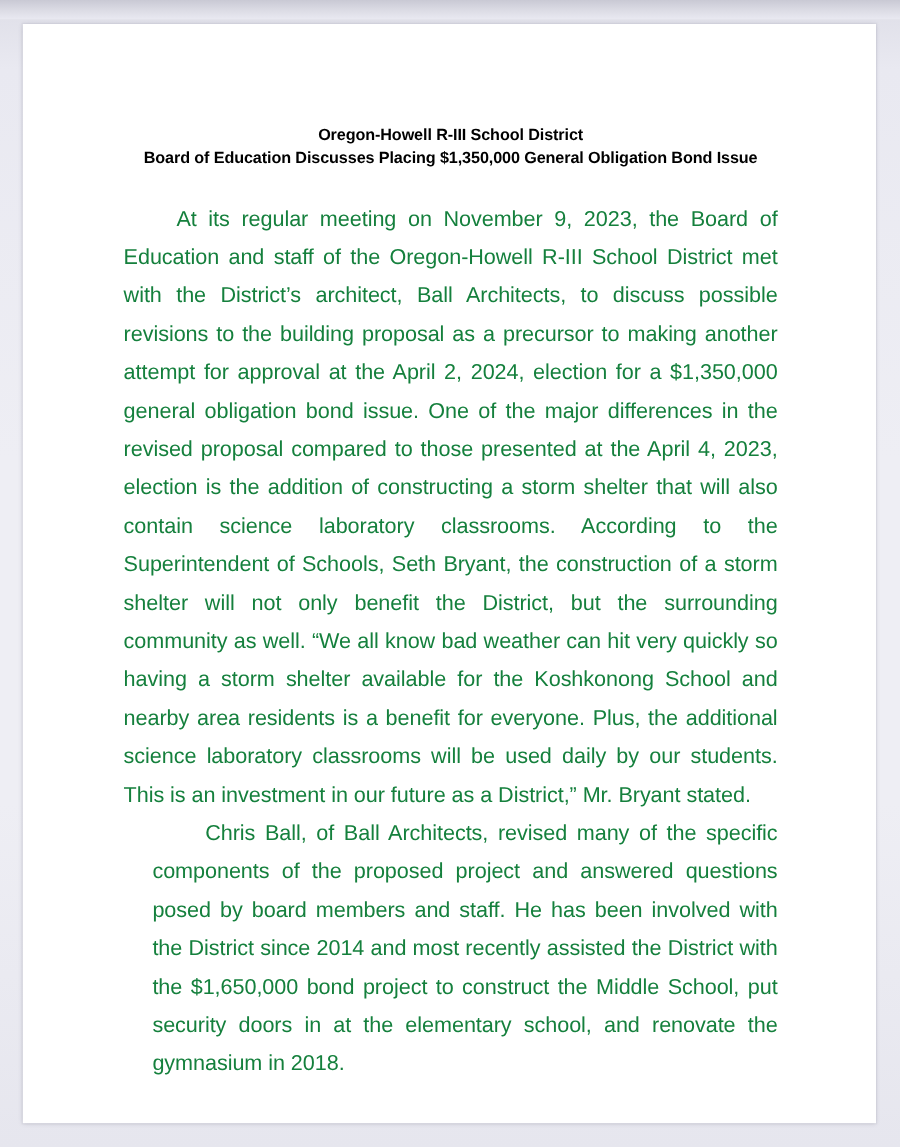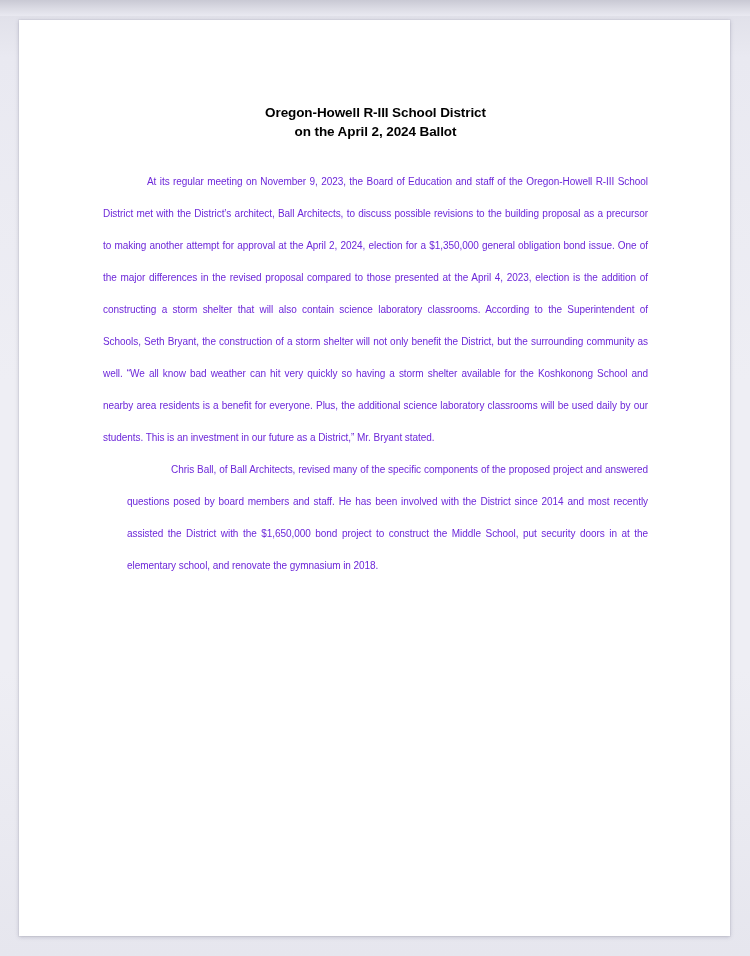--- a/index.html
+++ b/index.html
@@ -99,6 +99,7 @@
 
       <div class="doc-title">
         <span class="title-line title-line-1">Oregon-Howell R-III School District</span>
+        <span class="title-line title-line-2">Board of Education Discusses Placing $1,350,000 General Obligation Bond Issue</span>
         <span class="title-line title-line-3">on the April 2, 2024 Ballot</span>
       </div>
 

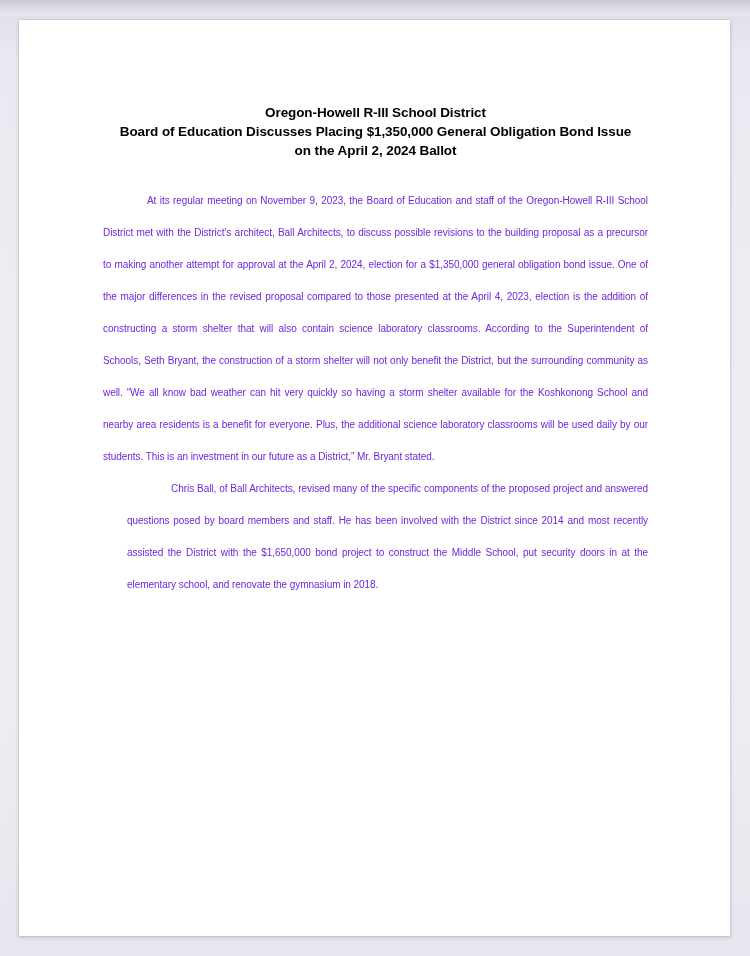--- a/index.html
+++ b/index.html
@@ -100,7 +100,6 @@
       <div class="doc-title">
         <span class="title-line title-line-1">Oregon-Howell R-III School District</span>
         <span class="title-line title-line-2">Board of Education Discusses Placing $1,350,000 General Obligation Bond Issue</span>
-        <span class="title-line title-line-3">on the April 2, 2024 Ballot</span>
       </div>
 
       <p id="para-1" class="body-paragraph">At its regular meeting on November 9, 2023, the Board of Education and staff of the Oregon-Howell R-III School District met with the District’s architect, Ball Architects, to discuss possible revisions to the building proposal as a precursor to making another attempt for approval at the April 2, 2024, election for a $1,350,000 general obligation bond issue.  One of the major differences in the revised proposal compared to those presented at the April 4, 2023, election is the addition of constructing a storm shelter that will also contain science laboratory classrooms. According to the Superintendent of Schools, Seth Bryant, the construction of a storm shelter will not only benefit the District, but the surrounding community as well.  “We all know bad weather can hit very quickly so having a storm shelter available for the Koshkonong School and nearby area residents is a benefit for everyone.  Plus, the additional science laboratory classrooms will be used daily by our students.  This is an investment in our future as a District,” Mr. Bryant stated.</p>

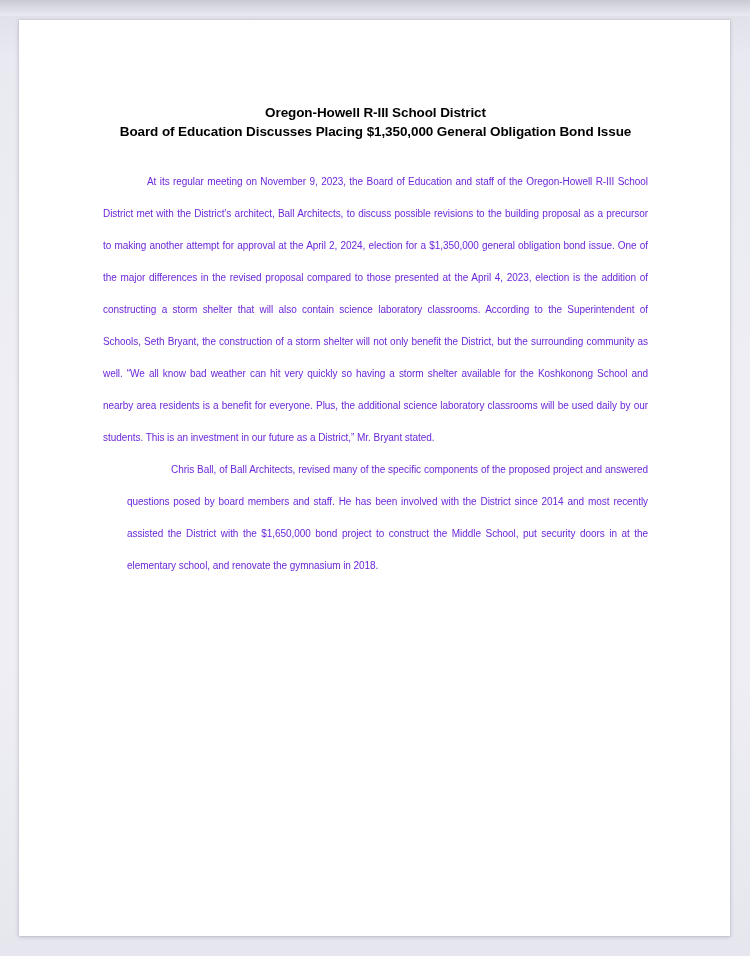--- a/index.html
+++ b/index.html
@@ -69,9 +69,9 @@
 
   .body-paragraph {
     margin: 0;
-    font-size: 10px;
+    font-size: 18px;
     line-height: 32px;
-    color: #6d28d9;
+    color: #15803d;
     text-align: justify;
     text-justify: inter-word;
     text-indent: 44px;

